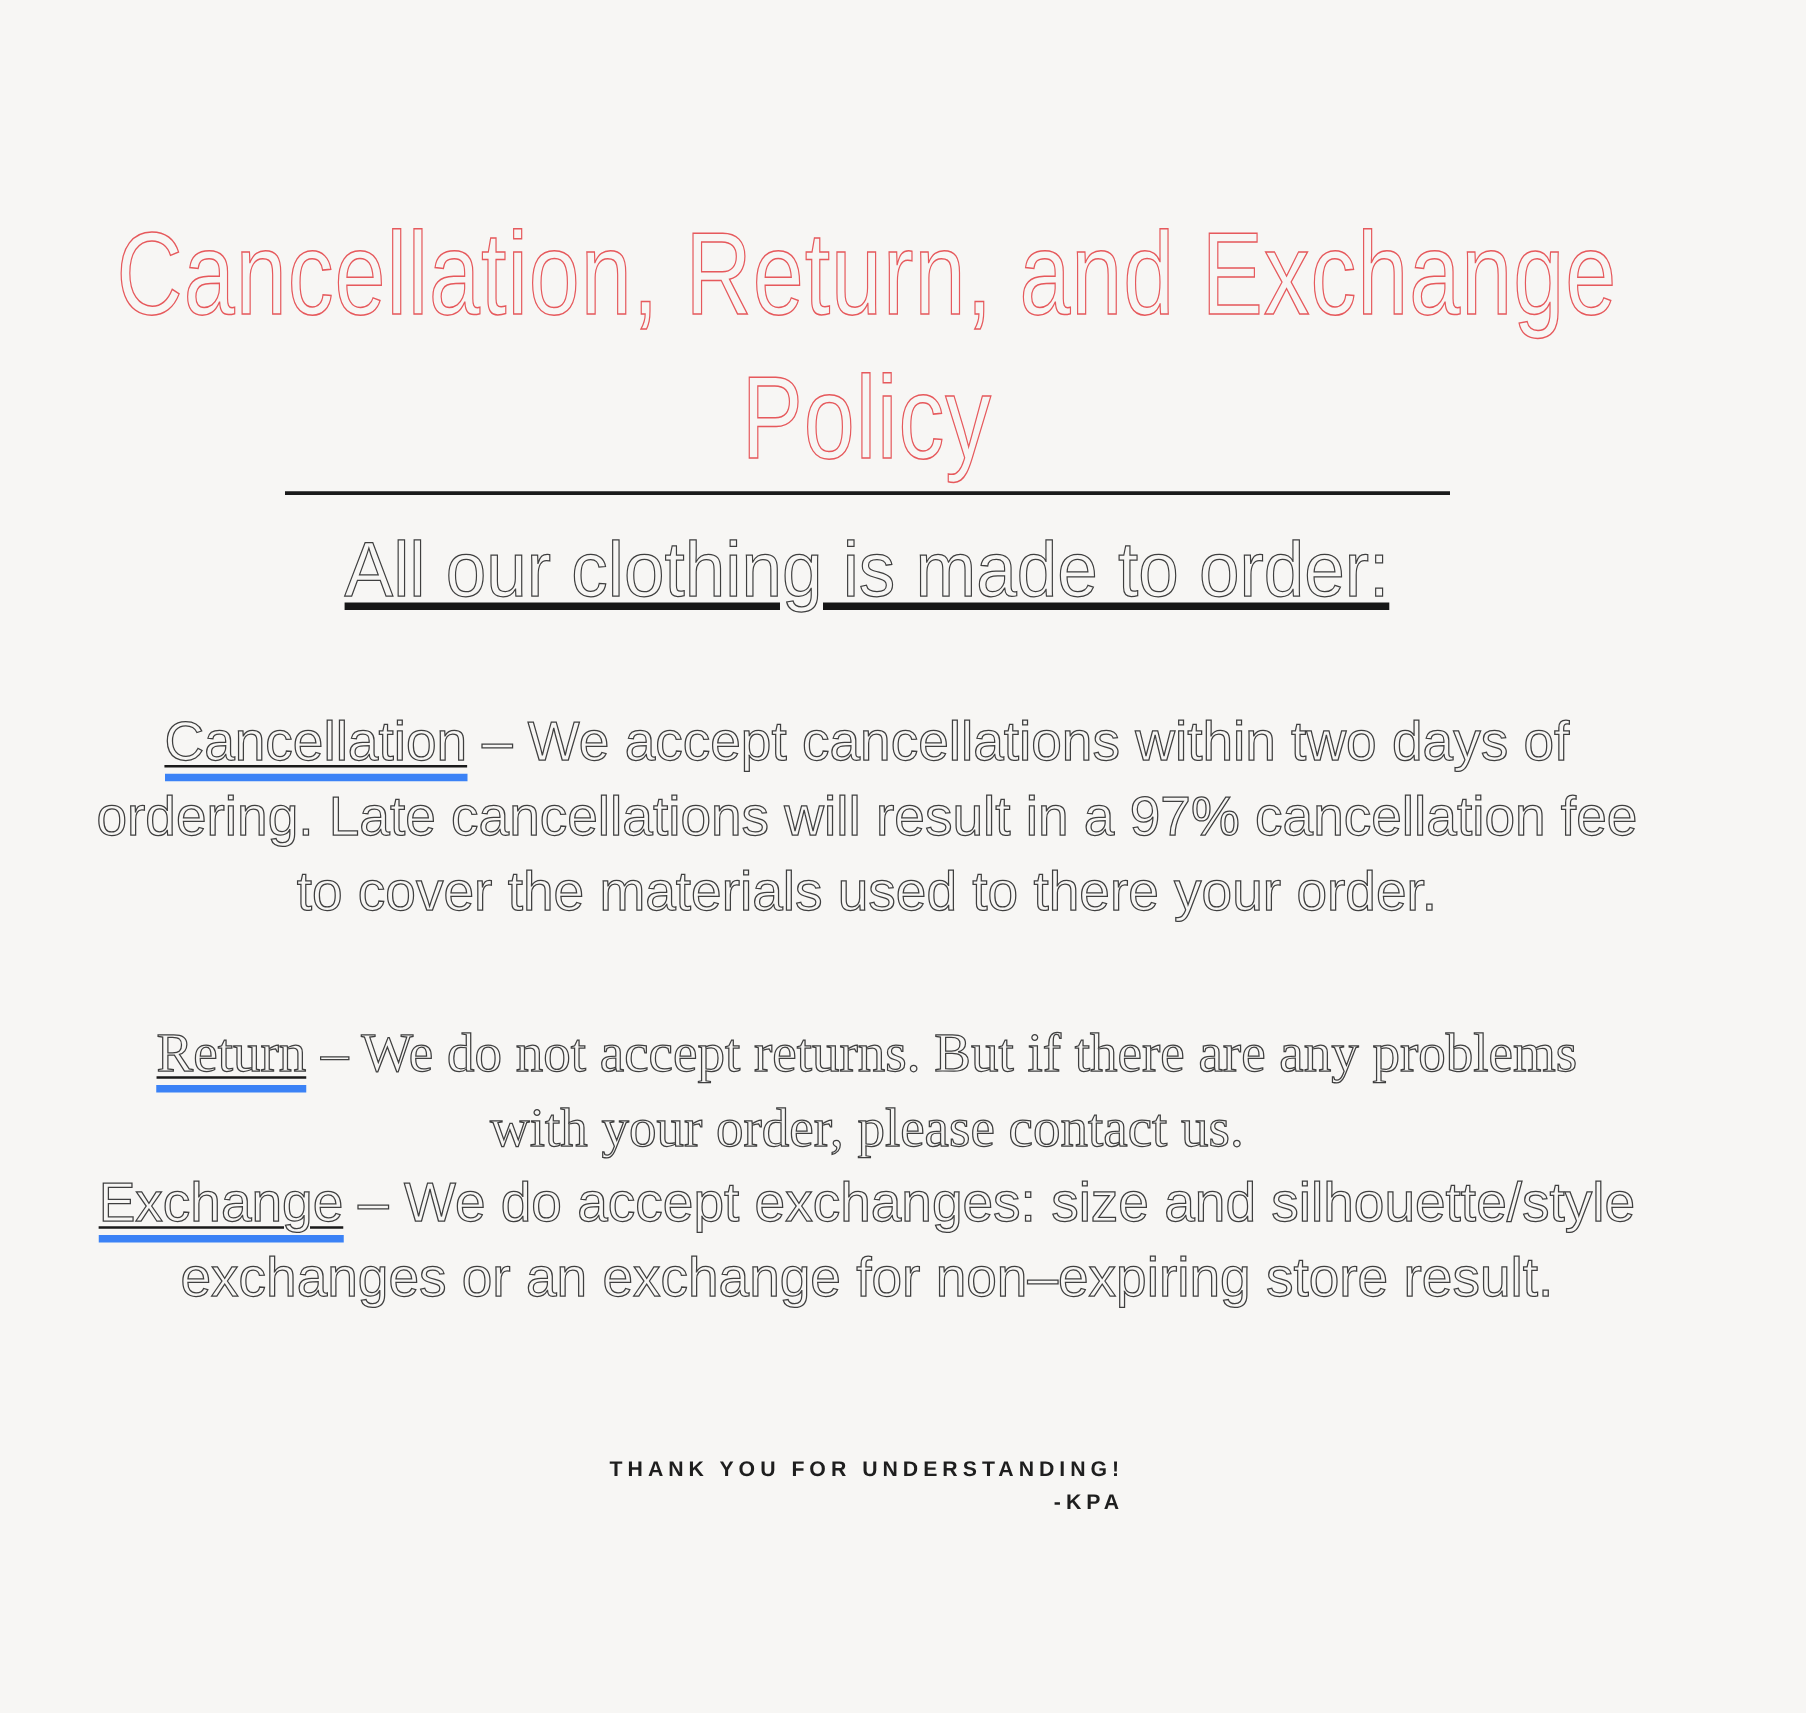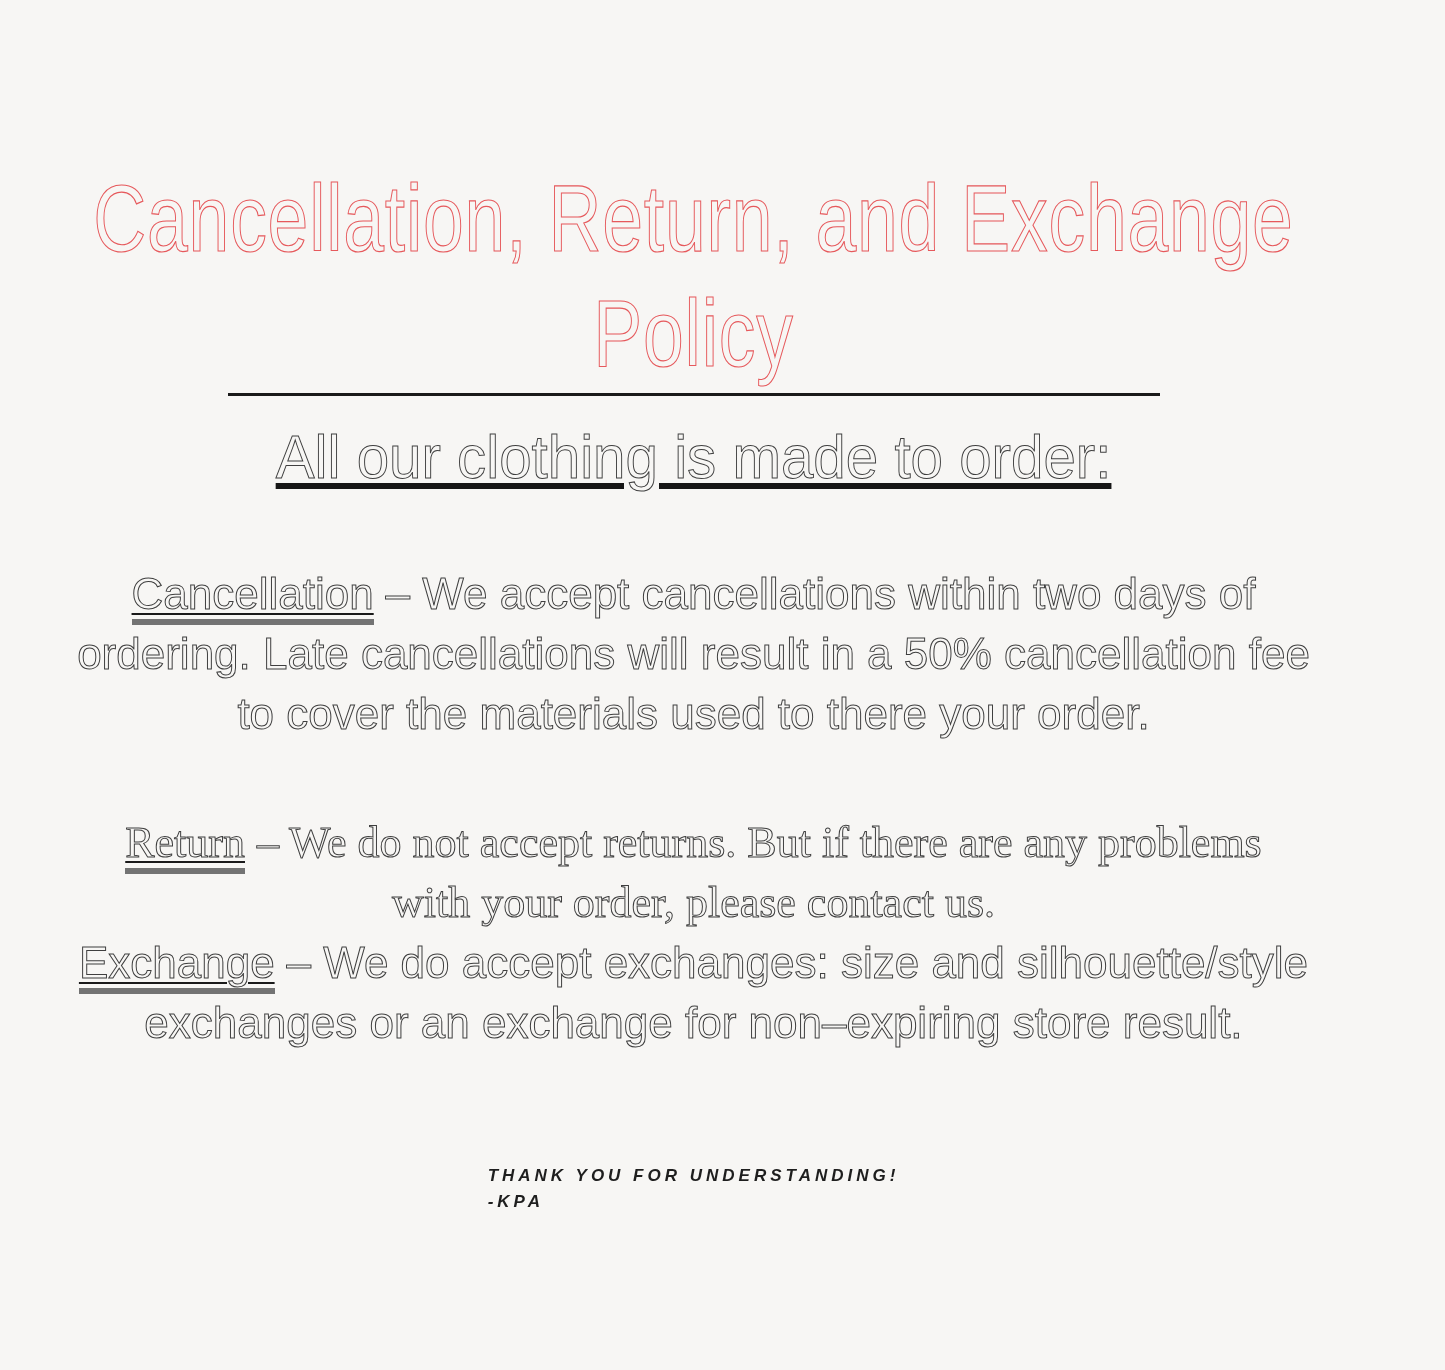--- a/index.html
+++ b/index.html
@@ -88,7 +88,7 @@
     text-decoration-thickness: 2px;
     text-underline-offset: 4px;
     text-decoration-skip-ink: auto;
-    border-bottom: 6px solid #737373;
+    border-bottom: 6px solid #3b82f6;
     padding-bottom: 1px;
   }
   .rest { margin-left: 0.27em; }

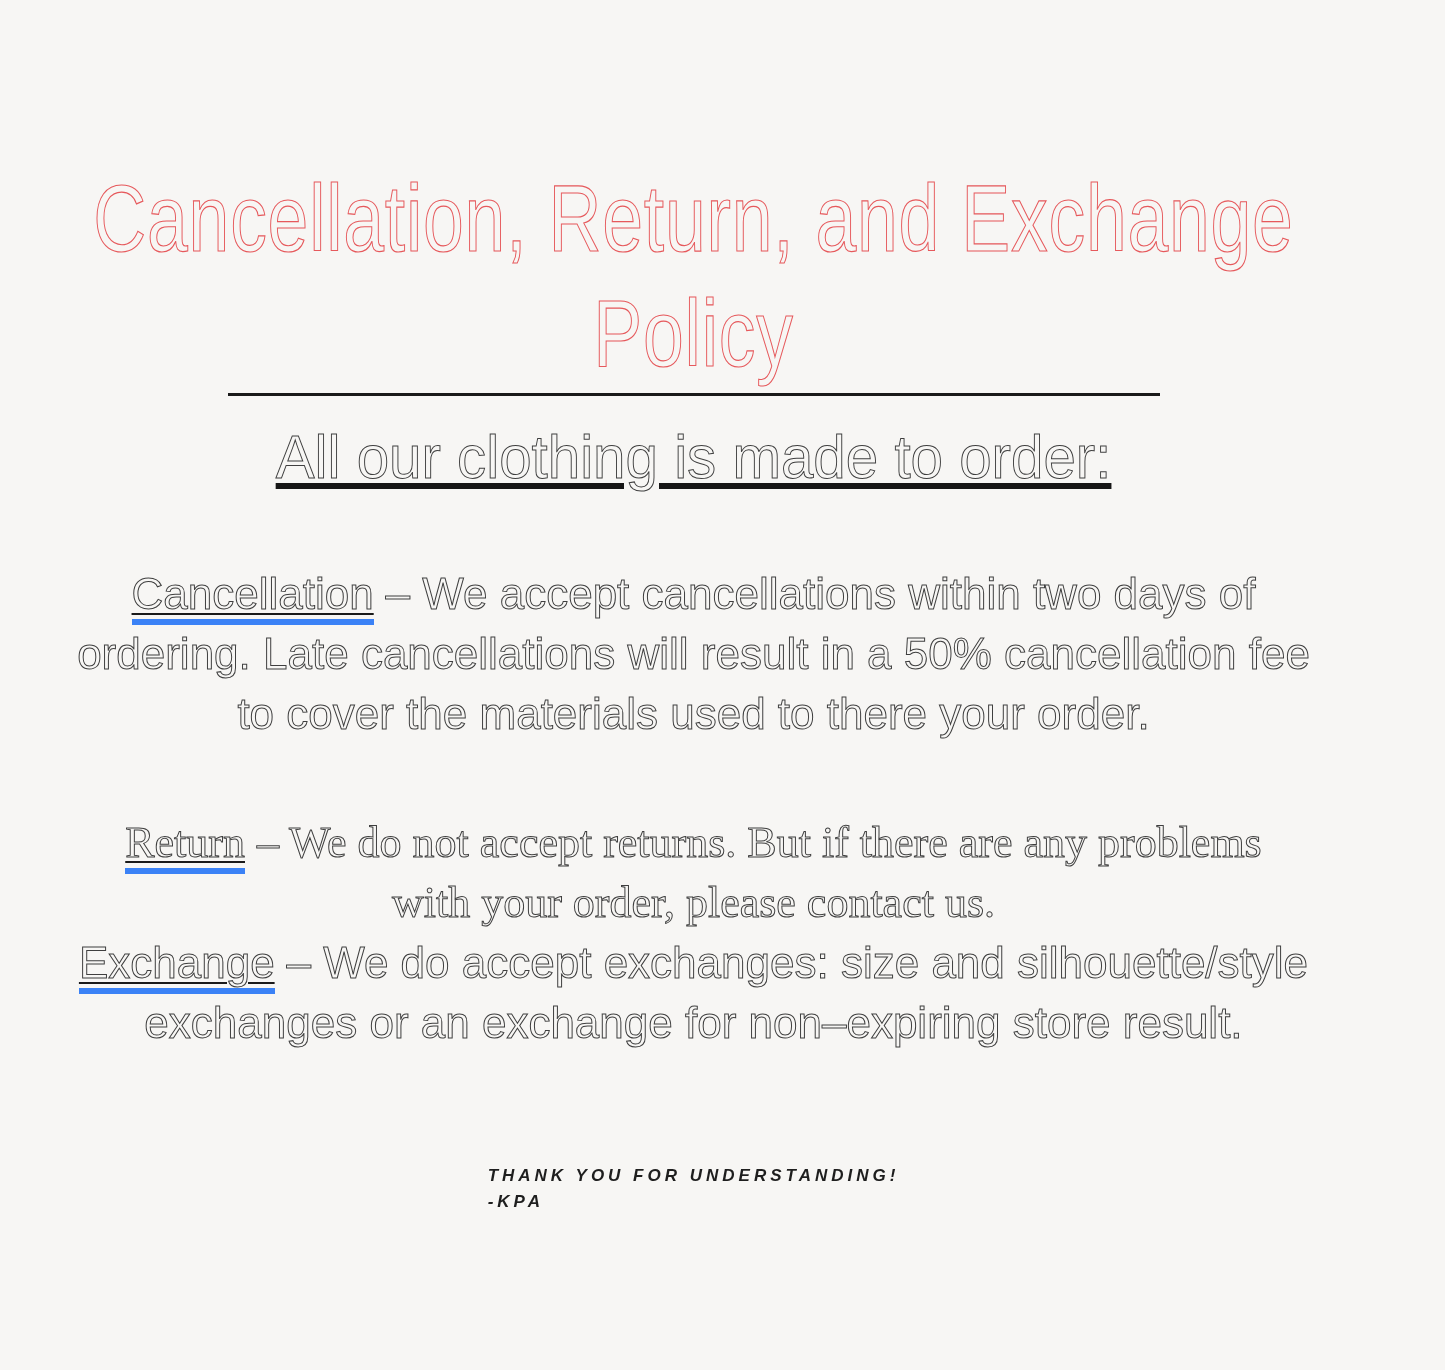--- a/index.html
+++ b/index.html
@@ -124,7 +124,7 @@
     <div class="b-line">
       <span class="keyword stroke-dark">Cancellation</span><span class="rest stroke-dark">– We accept cancellations within two days of</span>
     </div>
-    <div class="b-line stroke-dark">ordering. Late cancellations will result in a 50% cancellation fee</div>
+    <div class="b-line stroke-dark">ordering. Late cancellations will result in a 97% cancellation fee</div>
     <div class="b-line stroke-dark">to cover the materials used to there your order.</div>
   </section>
 

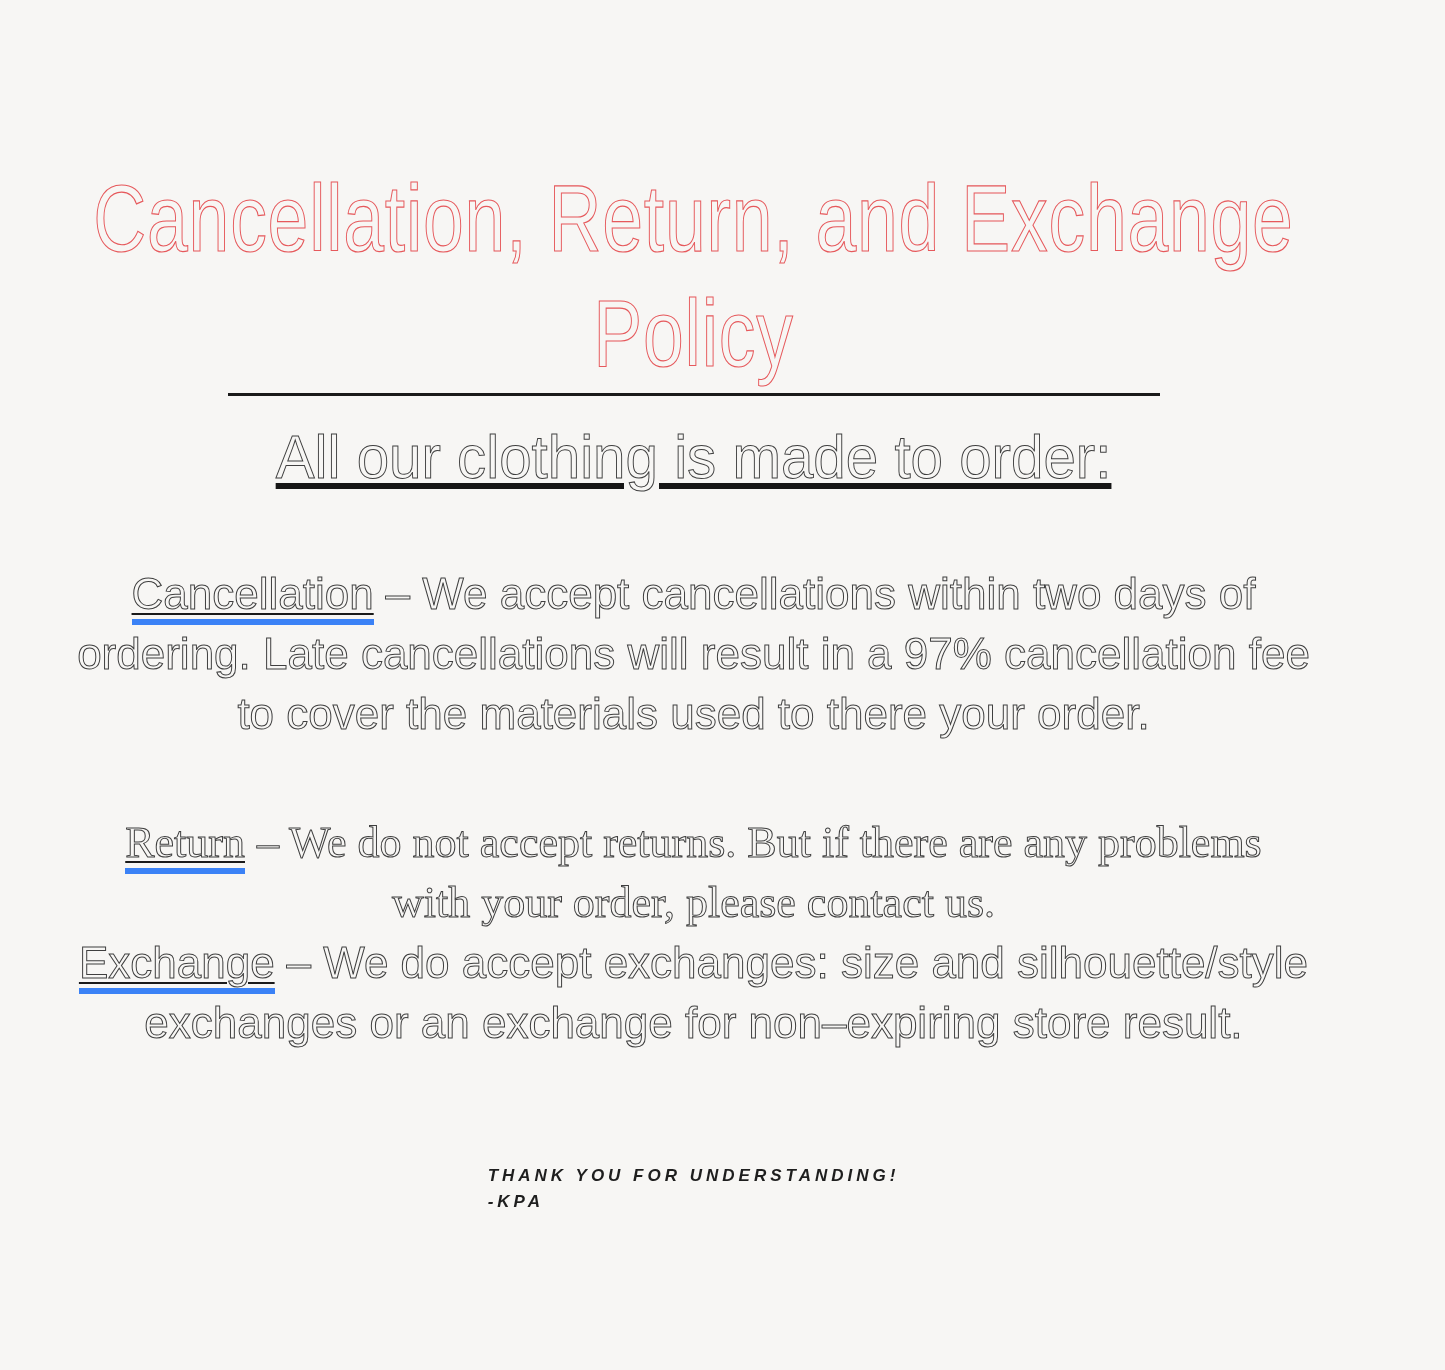--- a/index.html
+++ b/index.html
@@ -95,13 +95,12 @@
 
   .footer {
     margin-top: 110px;
-    text-align: left;
+    text-align: right;
     font-size: 17px;
     line-height: 26px;
     font-weight: 700;
     letter-spacing: 4px;
     color: #1e1e1e;
-    font-style: italic;
   }
 </style>
 </head>

